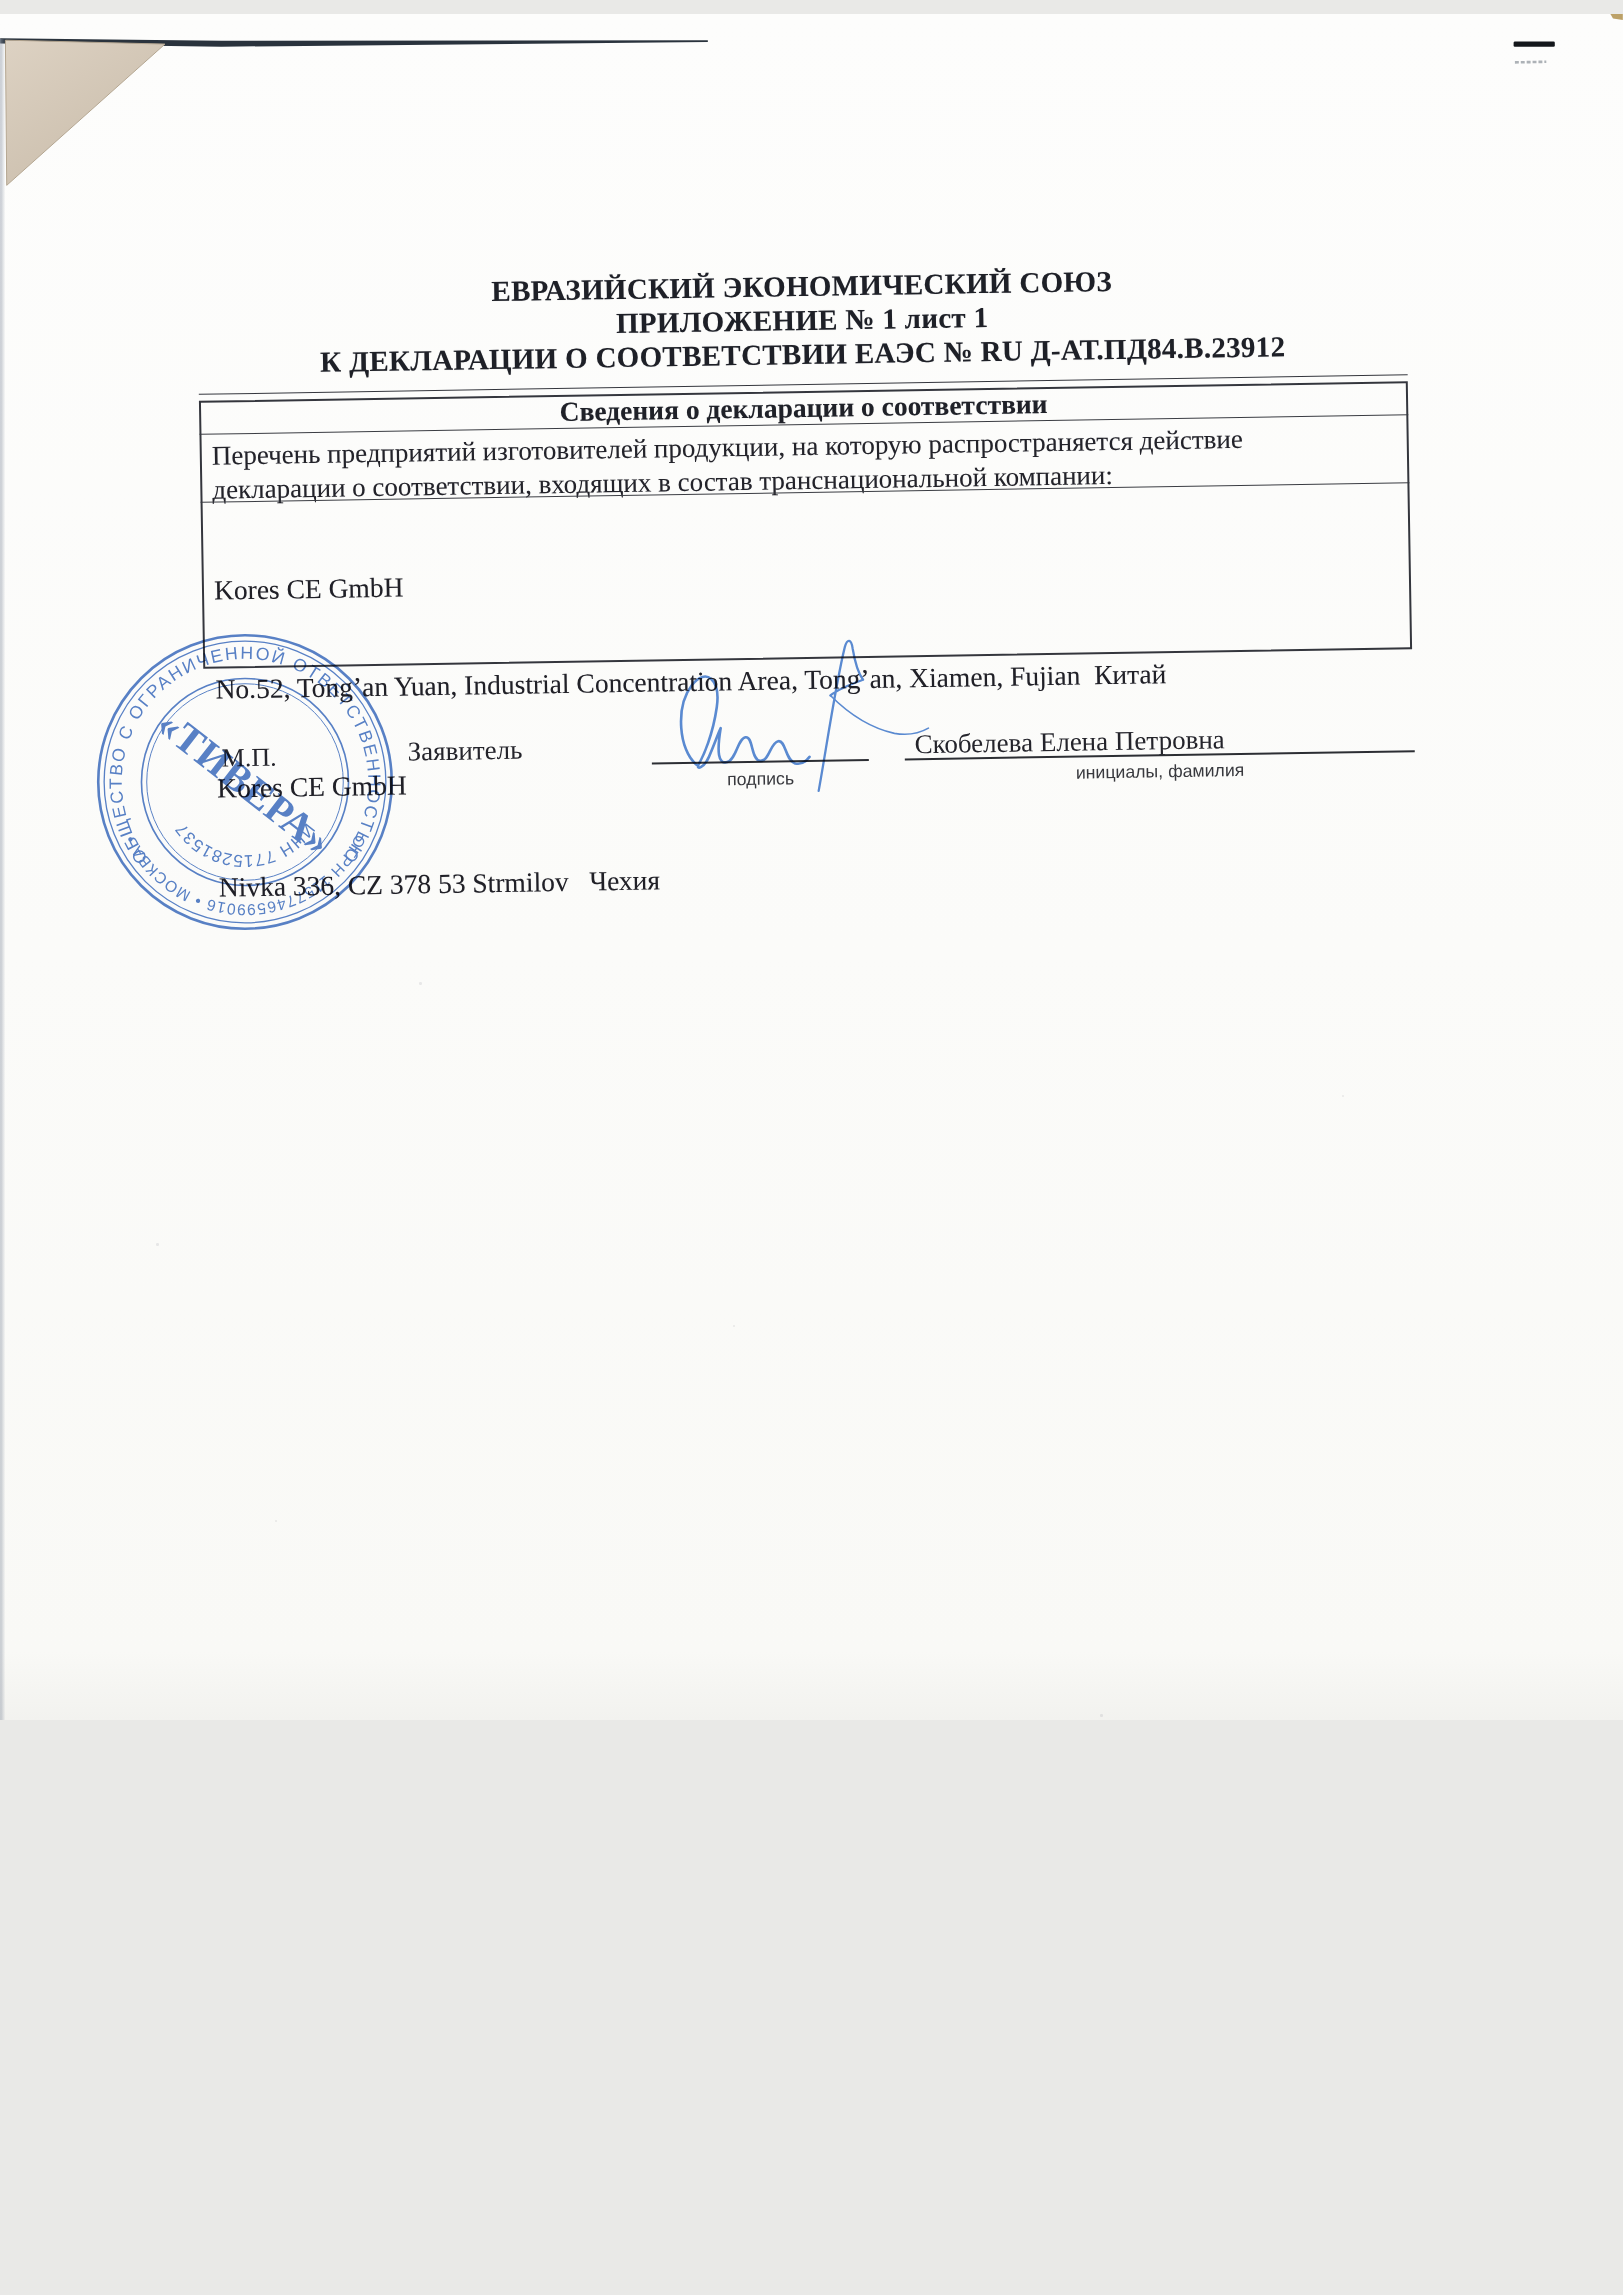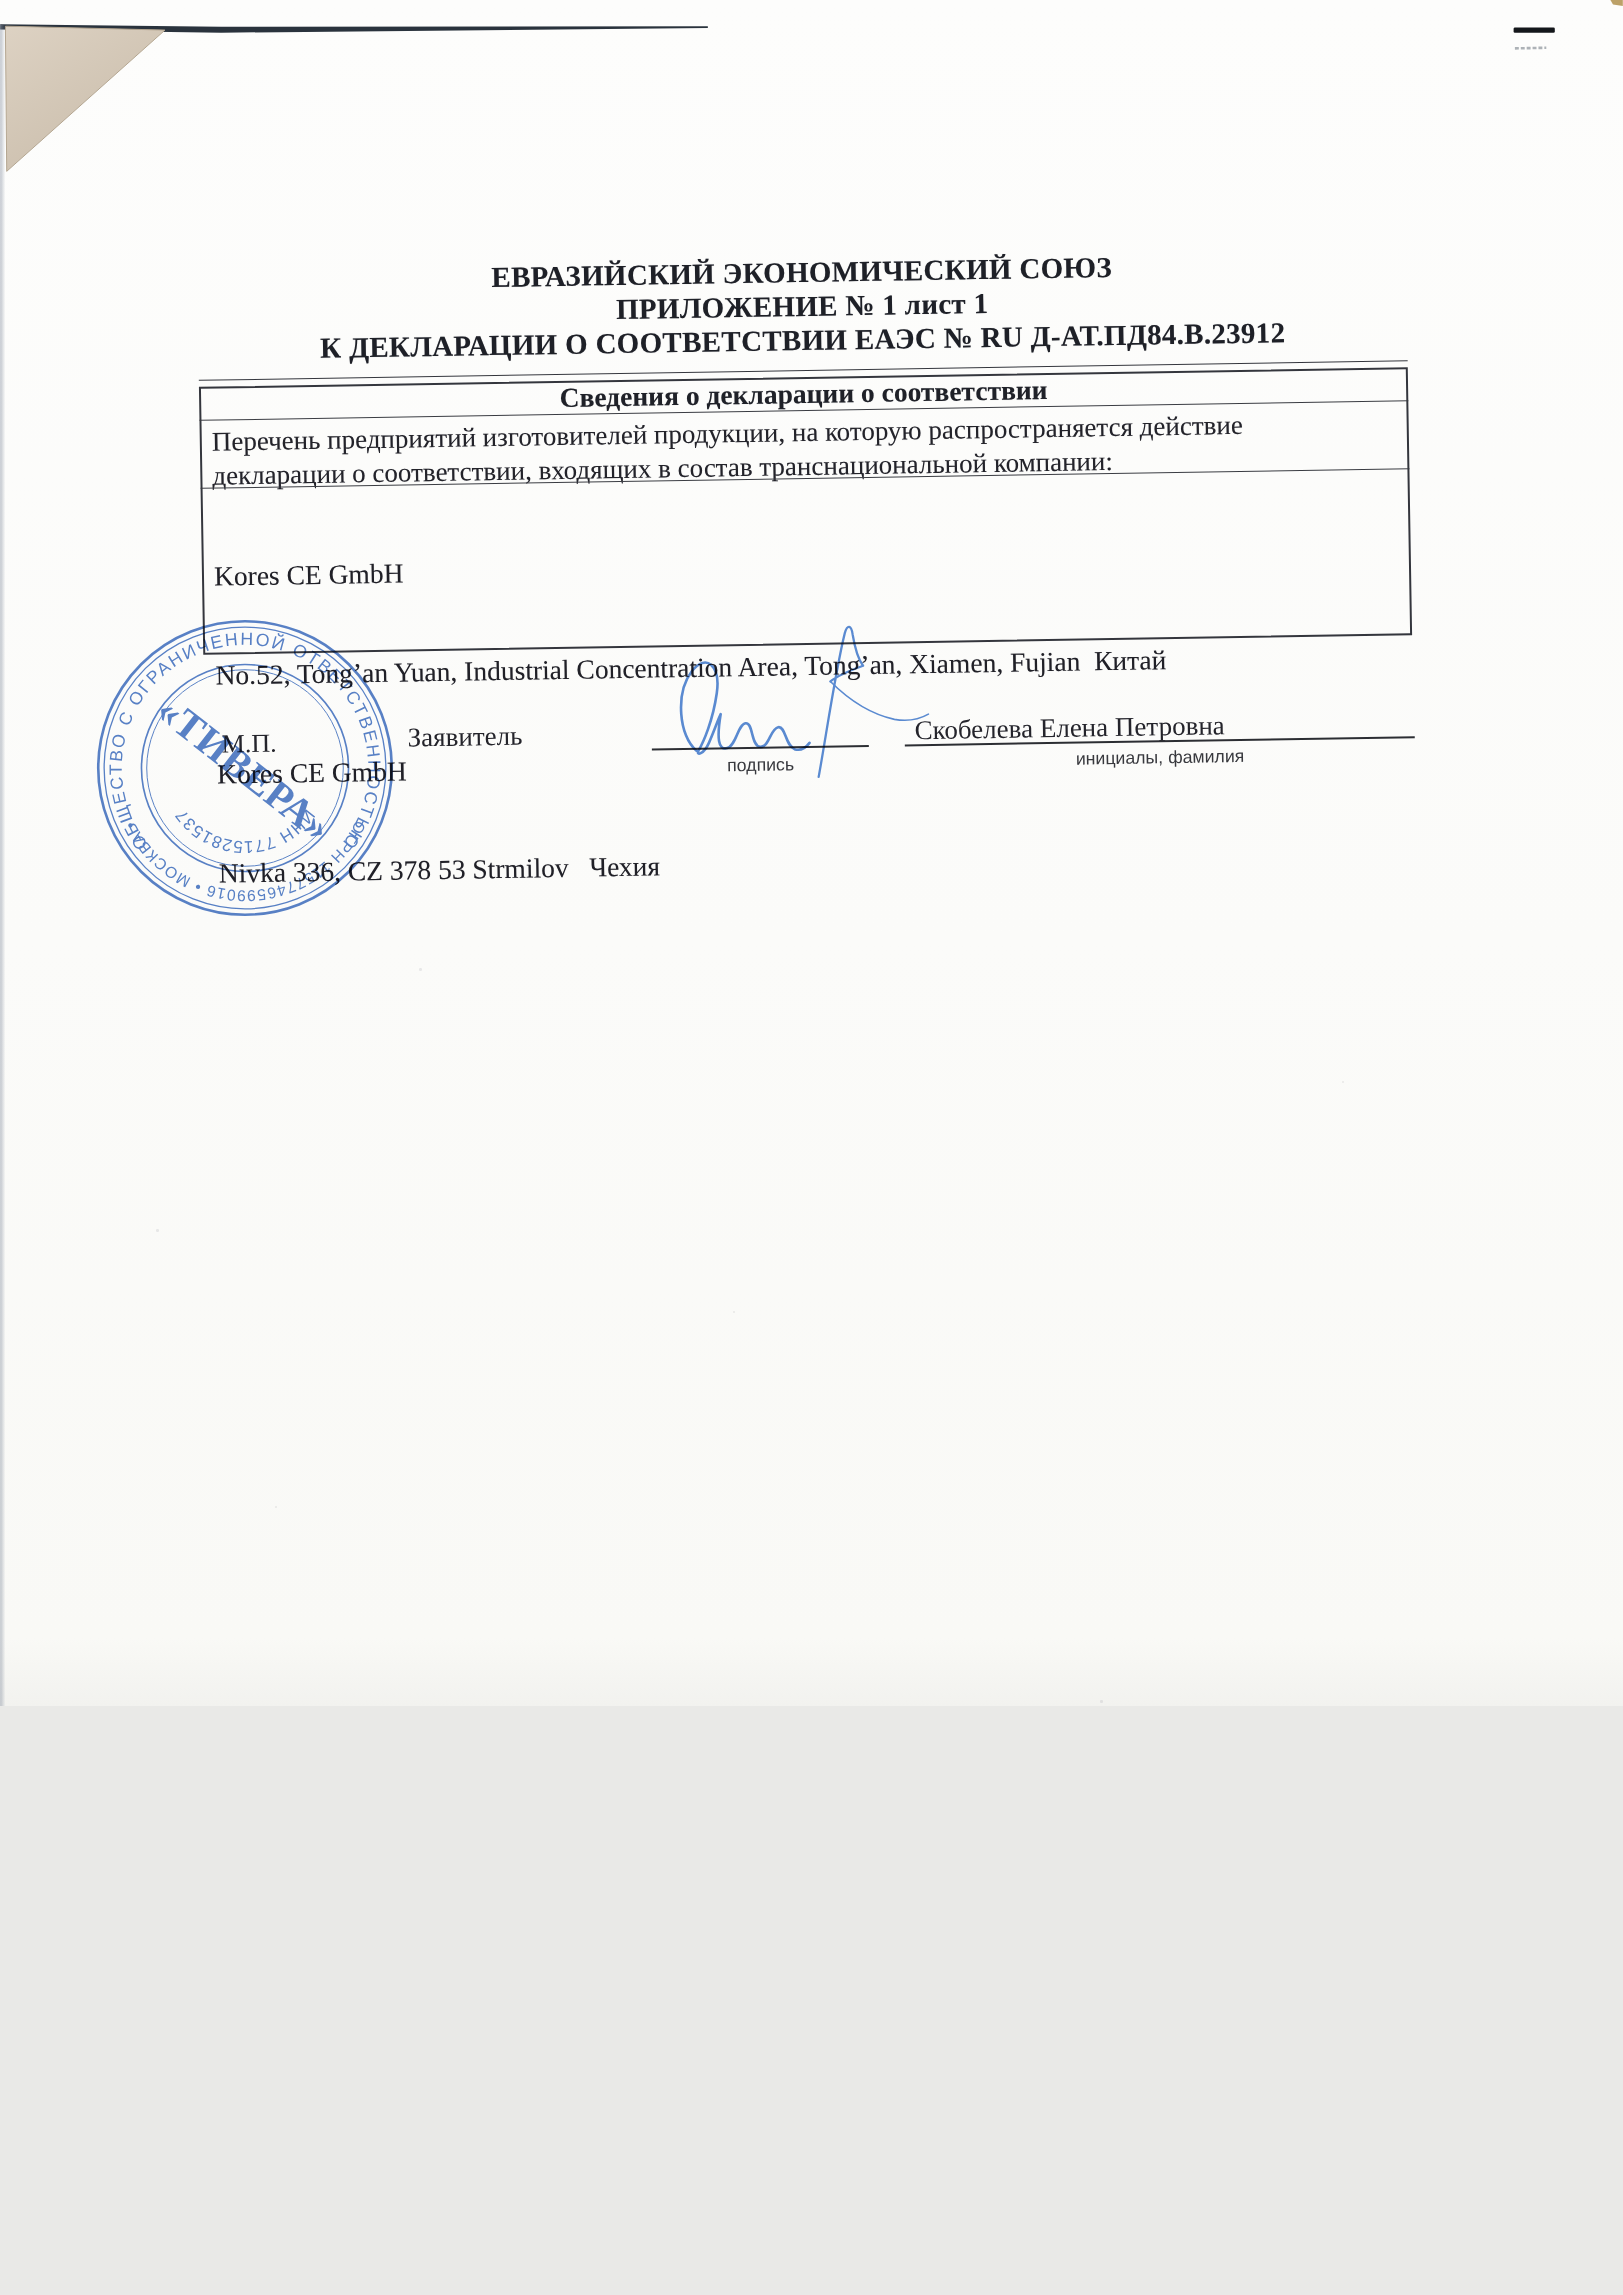--- a/index.html
+++ b/index.html
@@ -8,6 +8,7 @@
     background:linear-gradient(180deg,#fdfdfc 0%,#fbfbf9 55%,#f9f9f6 96%,#f2f2ef 100%);
     font-family:"Liberation Serif", serif;
     color:#26262c;
+    margin-top:14px;
   }
   .content {
     position:absolute; inset:0;

